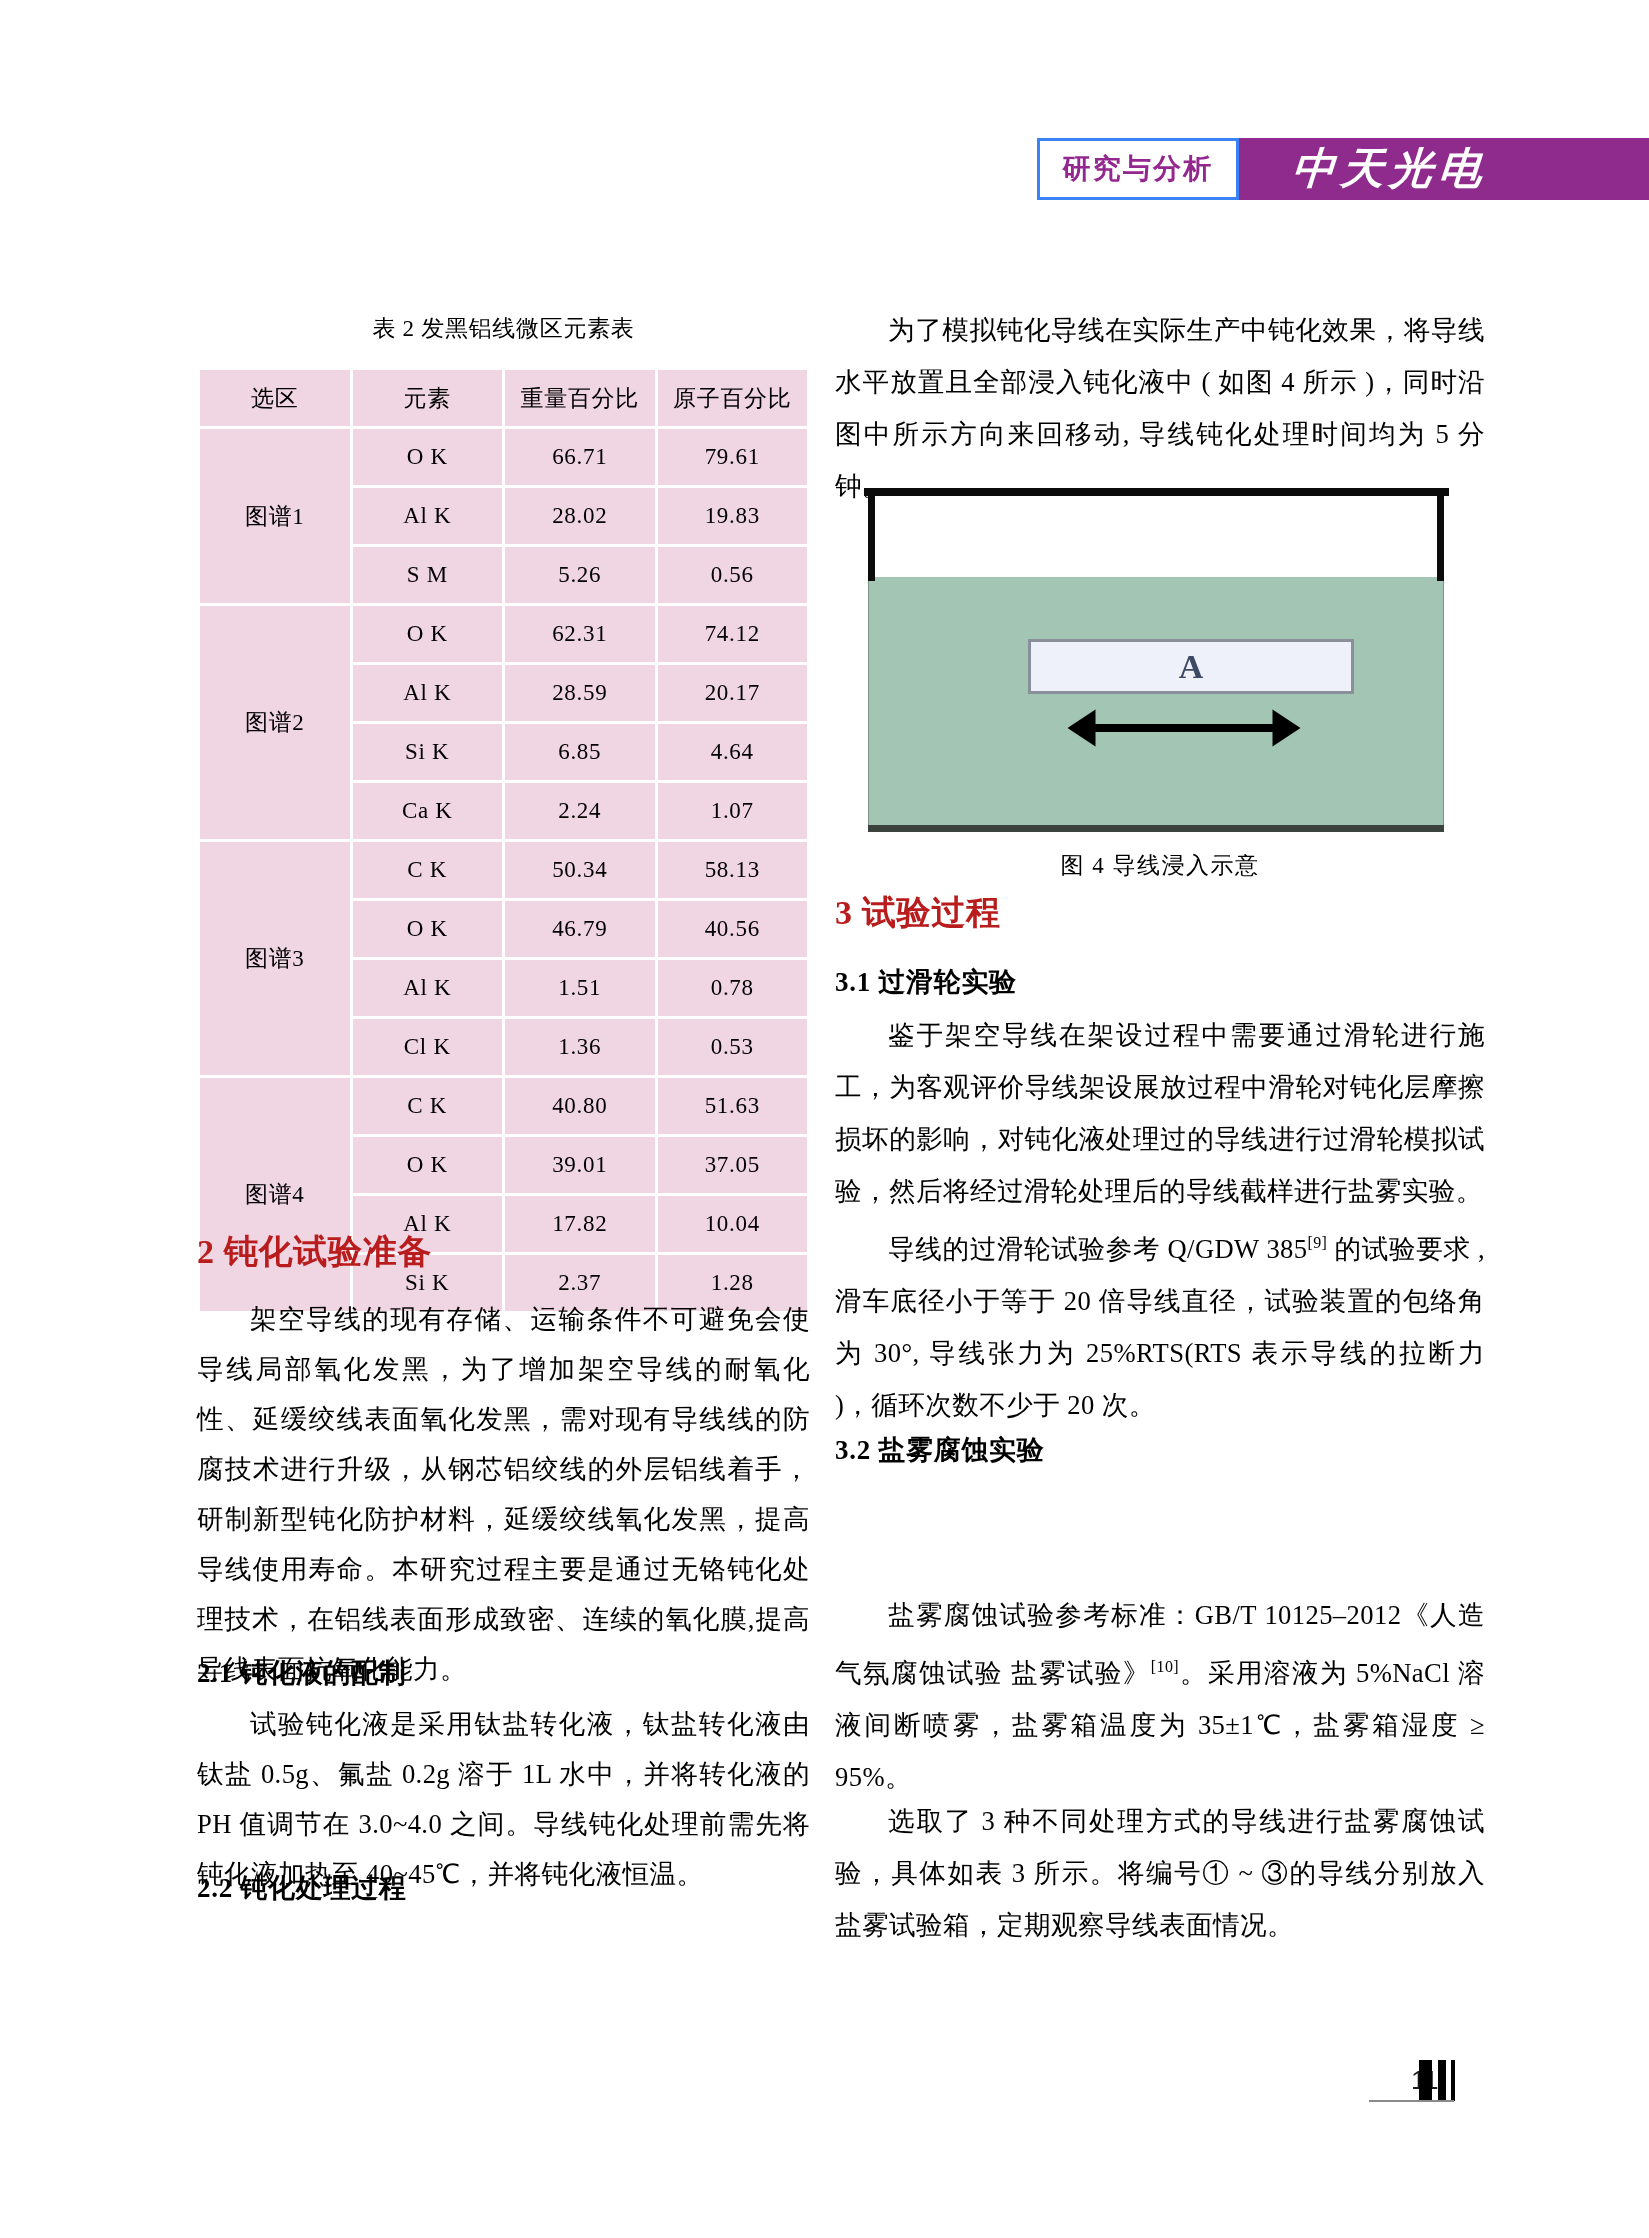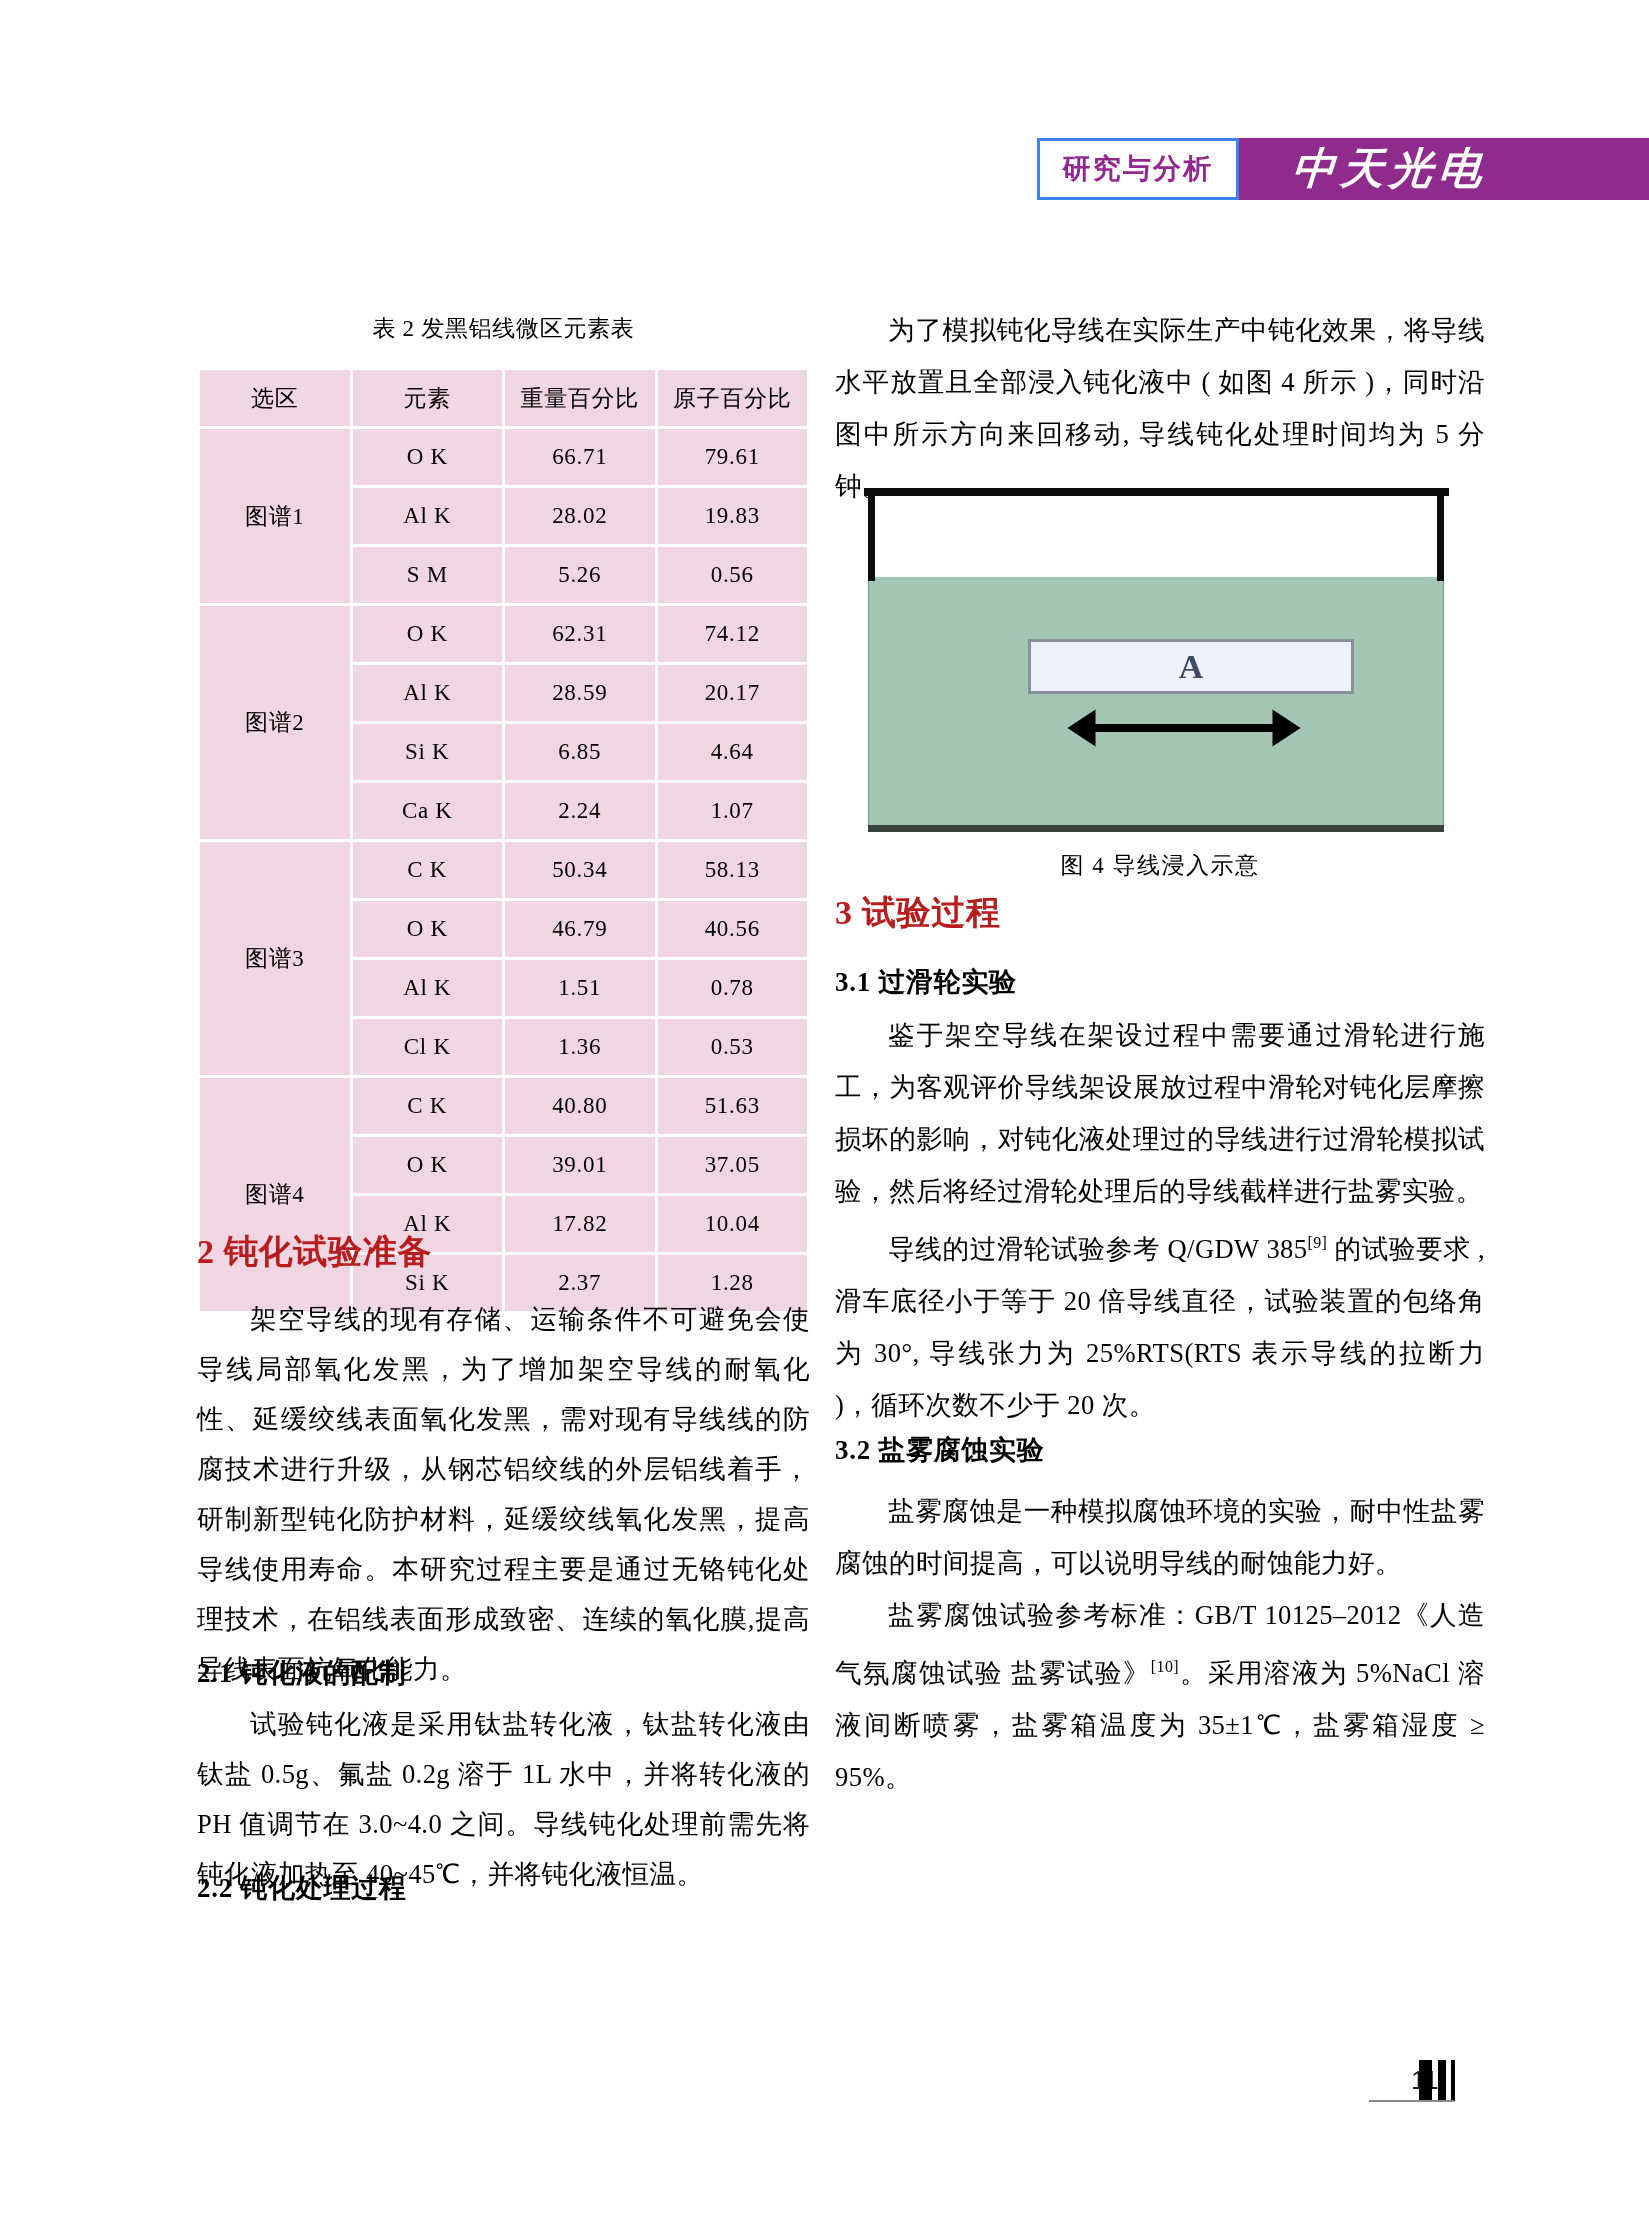--- a/index.html
+++ b/index.html
@@ -204,7 +204,6 @@
 
   <div class="abs col-right h-black" style="top:1432px;">3.2 盐雾腐蚀实验</div>
 
-  <div class="abs col-right body-par rt" style="top:1485px;">盐雾腐蚀是一种模拟腐蚀环境的实验，耐中性盐雾腐蚀的时间提高，可以说明导线的耐蚀能力好。</div>
 
   <div class="abs col-right body-par rt" style="top:1589px;"><span>盐雾腐蚀试验参考标准：GB/T 10125–2012《人造气氛腐蚀试验 盐雾试验》</span><sup>[10]</sup><span>。采用溶液为 5%NaCl 溶液间断喷雾，盐雾箱温度为 35±1℃，盐雾箱湿度 ≥ 95%。</span></div>
 

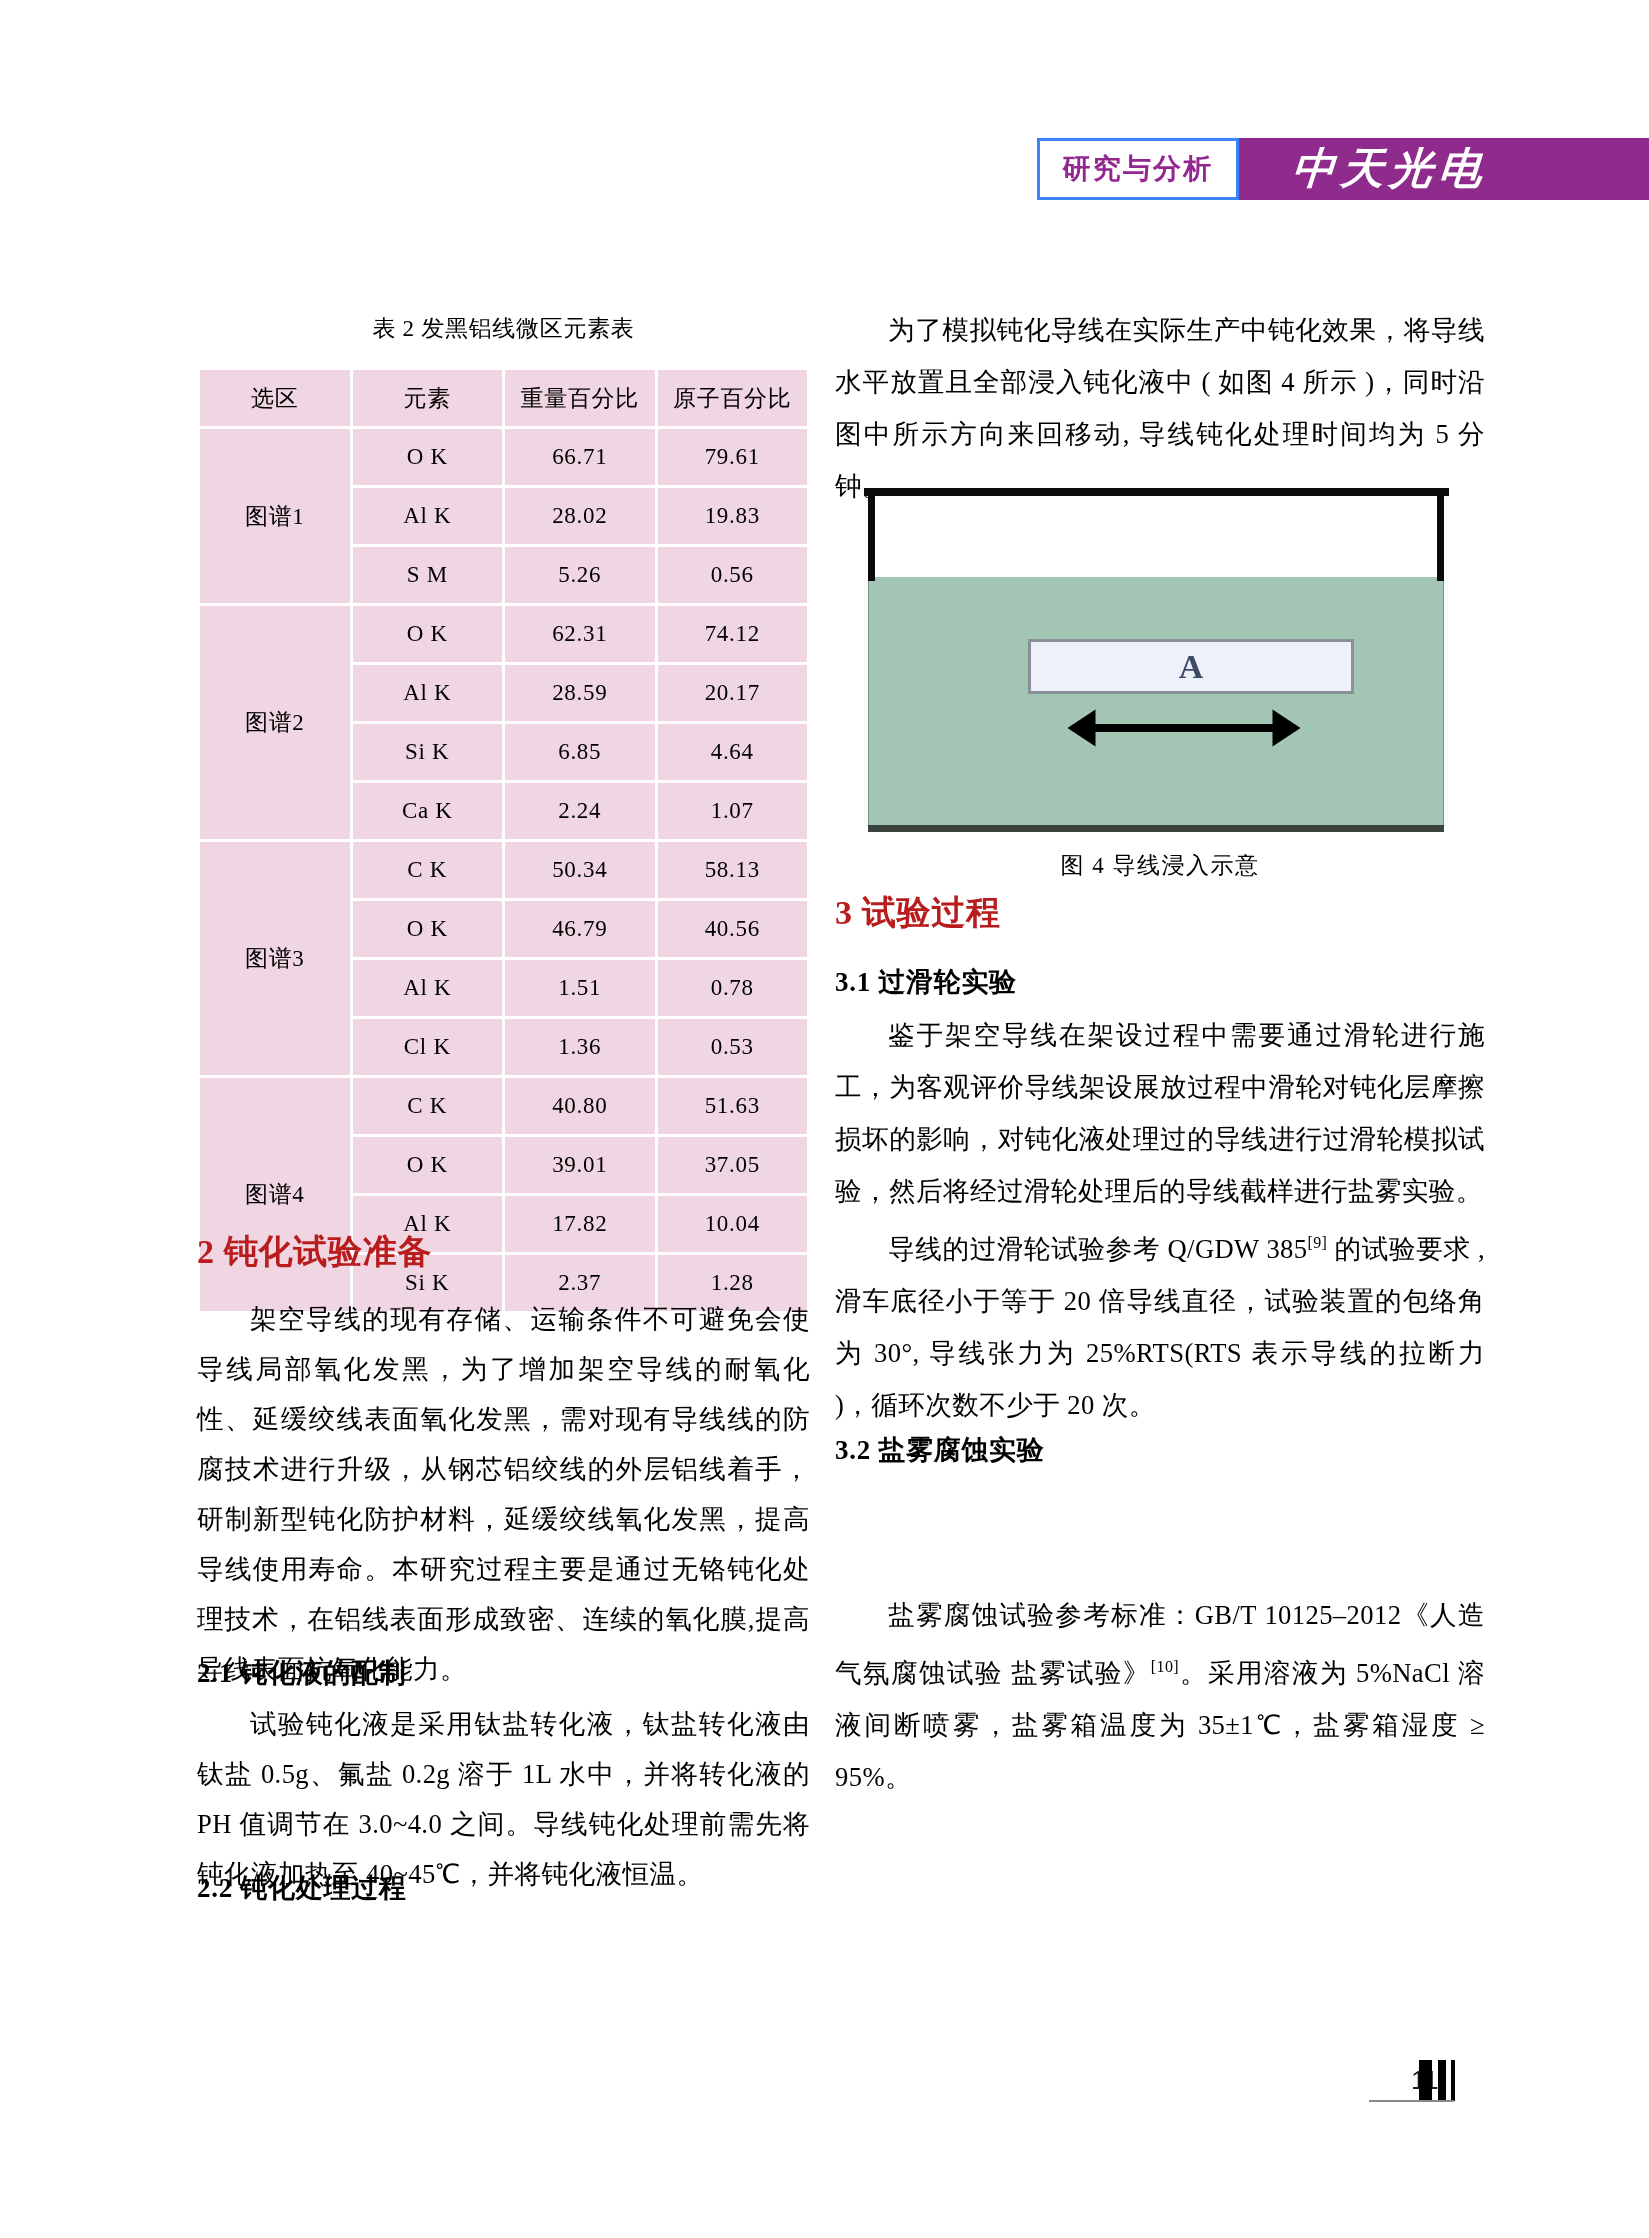--- a/index.html
+++ b/index.html
@@ -207,6 +207,7 @@
 
   <div class="abs col-right body-par rt" style="top:1589px;"><span>盐雾腐蚀试验参考标准：GB/T 10125–2012《人造气氛腐蚀试验 盐雾试验》</span><sup>[10]</sup><span>。采用溶液为 5%NaCl 溶液间断喷雾，盐雾箱温度为 35±1℃，盐雾箱湿度 ≥ 95%。</span></div>
 
+  <div class="abs col-right body-par rt" style="top:1795px;">选取了 3 种不同处理方式的导线进行盐雾腐蚀试验，具体如表 3 所示。将编号① ~ ③的导线分别放入盐雾试验箱，定期观察导线表面情况。</div>
 
   <div class="pageno">11</div>
   <div class="fbars">

